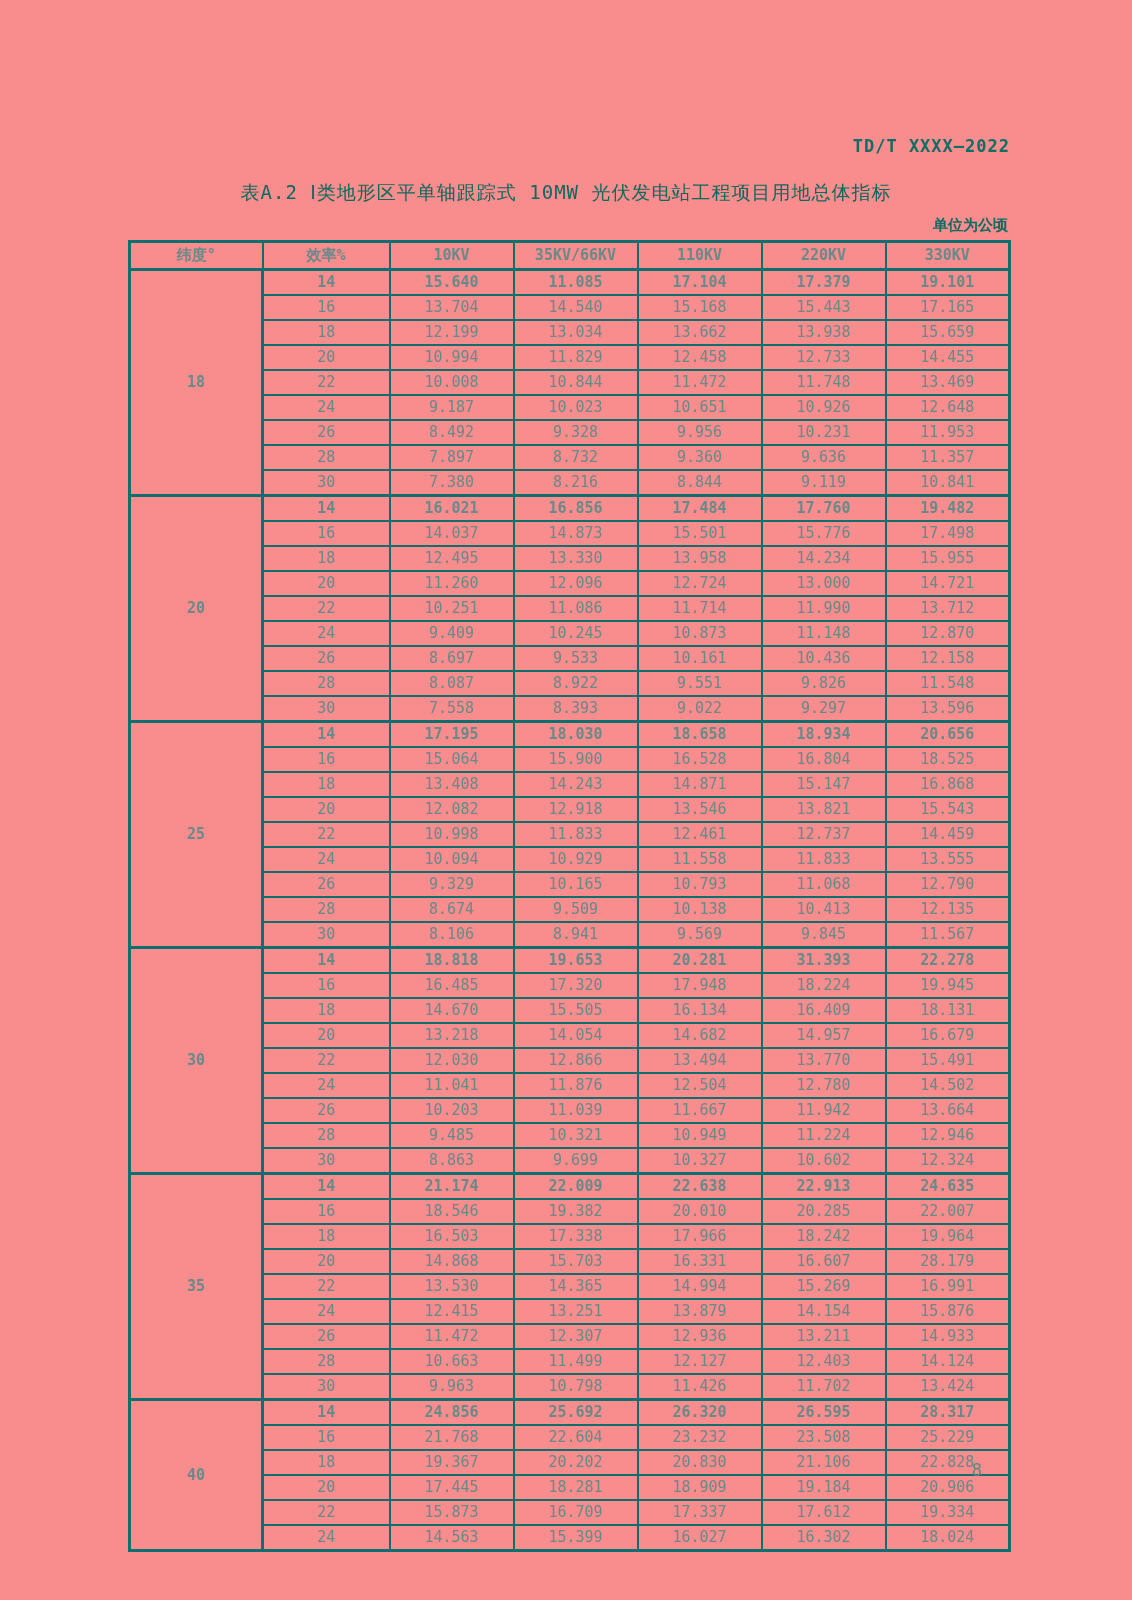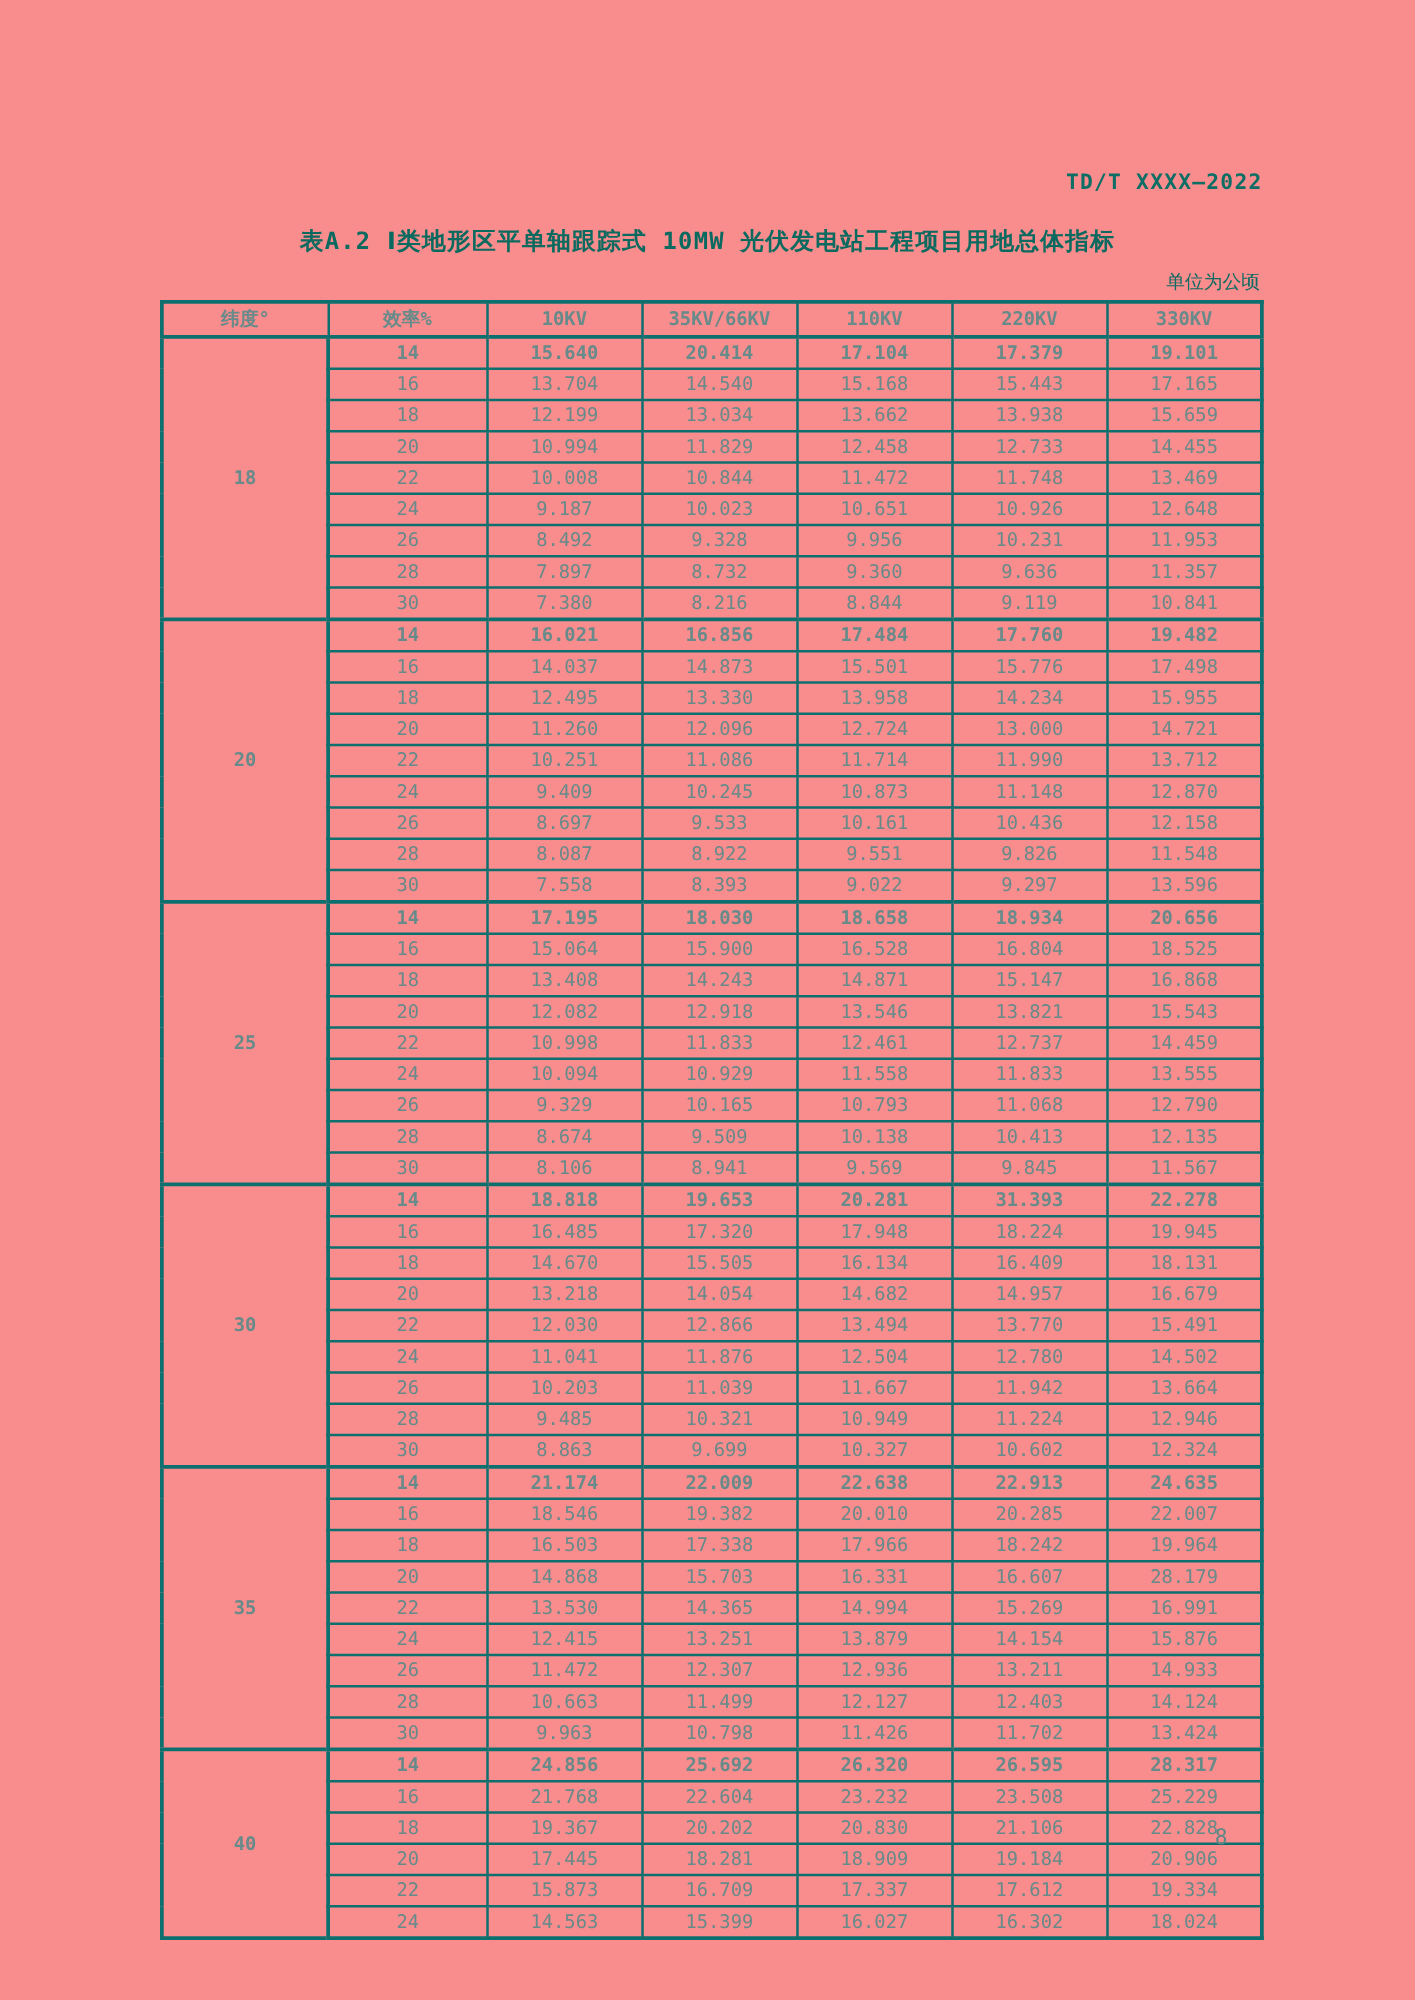--- a/index.html
+++ b/index.html
@@ -31,7 +31,7 @@
     width: 100%;
     text-align: center;
     font-size: 19px;
-    font-weight: bold;
+    font-weight: normal;
     letter-spacing: 1px;
     color: #0a6a5f;
   }

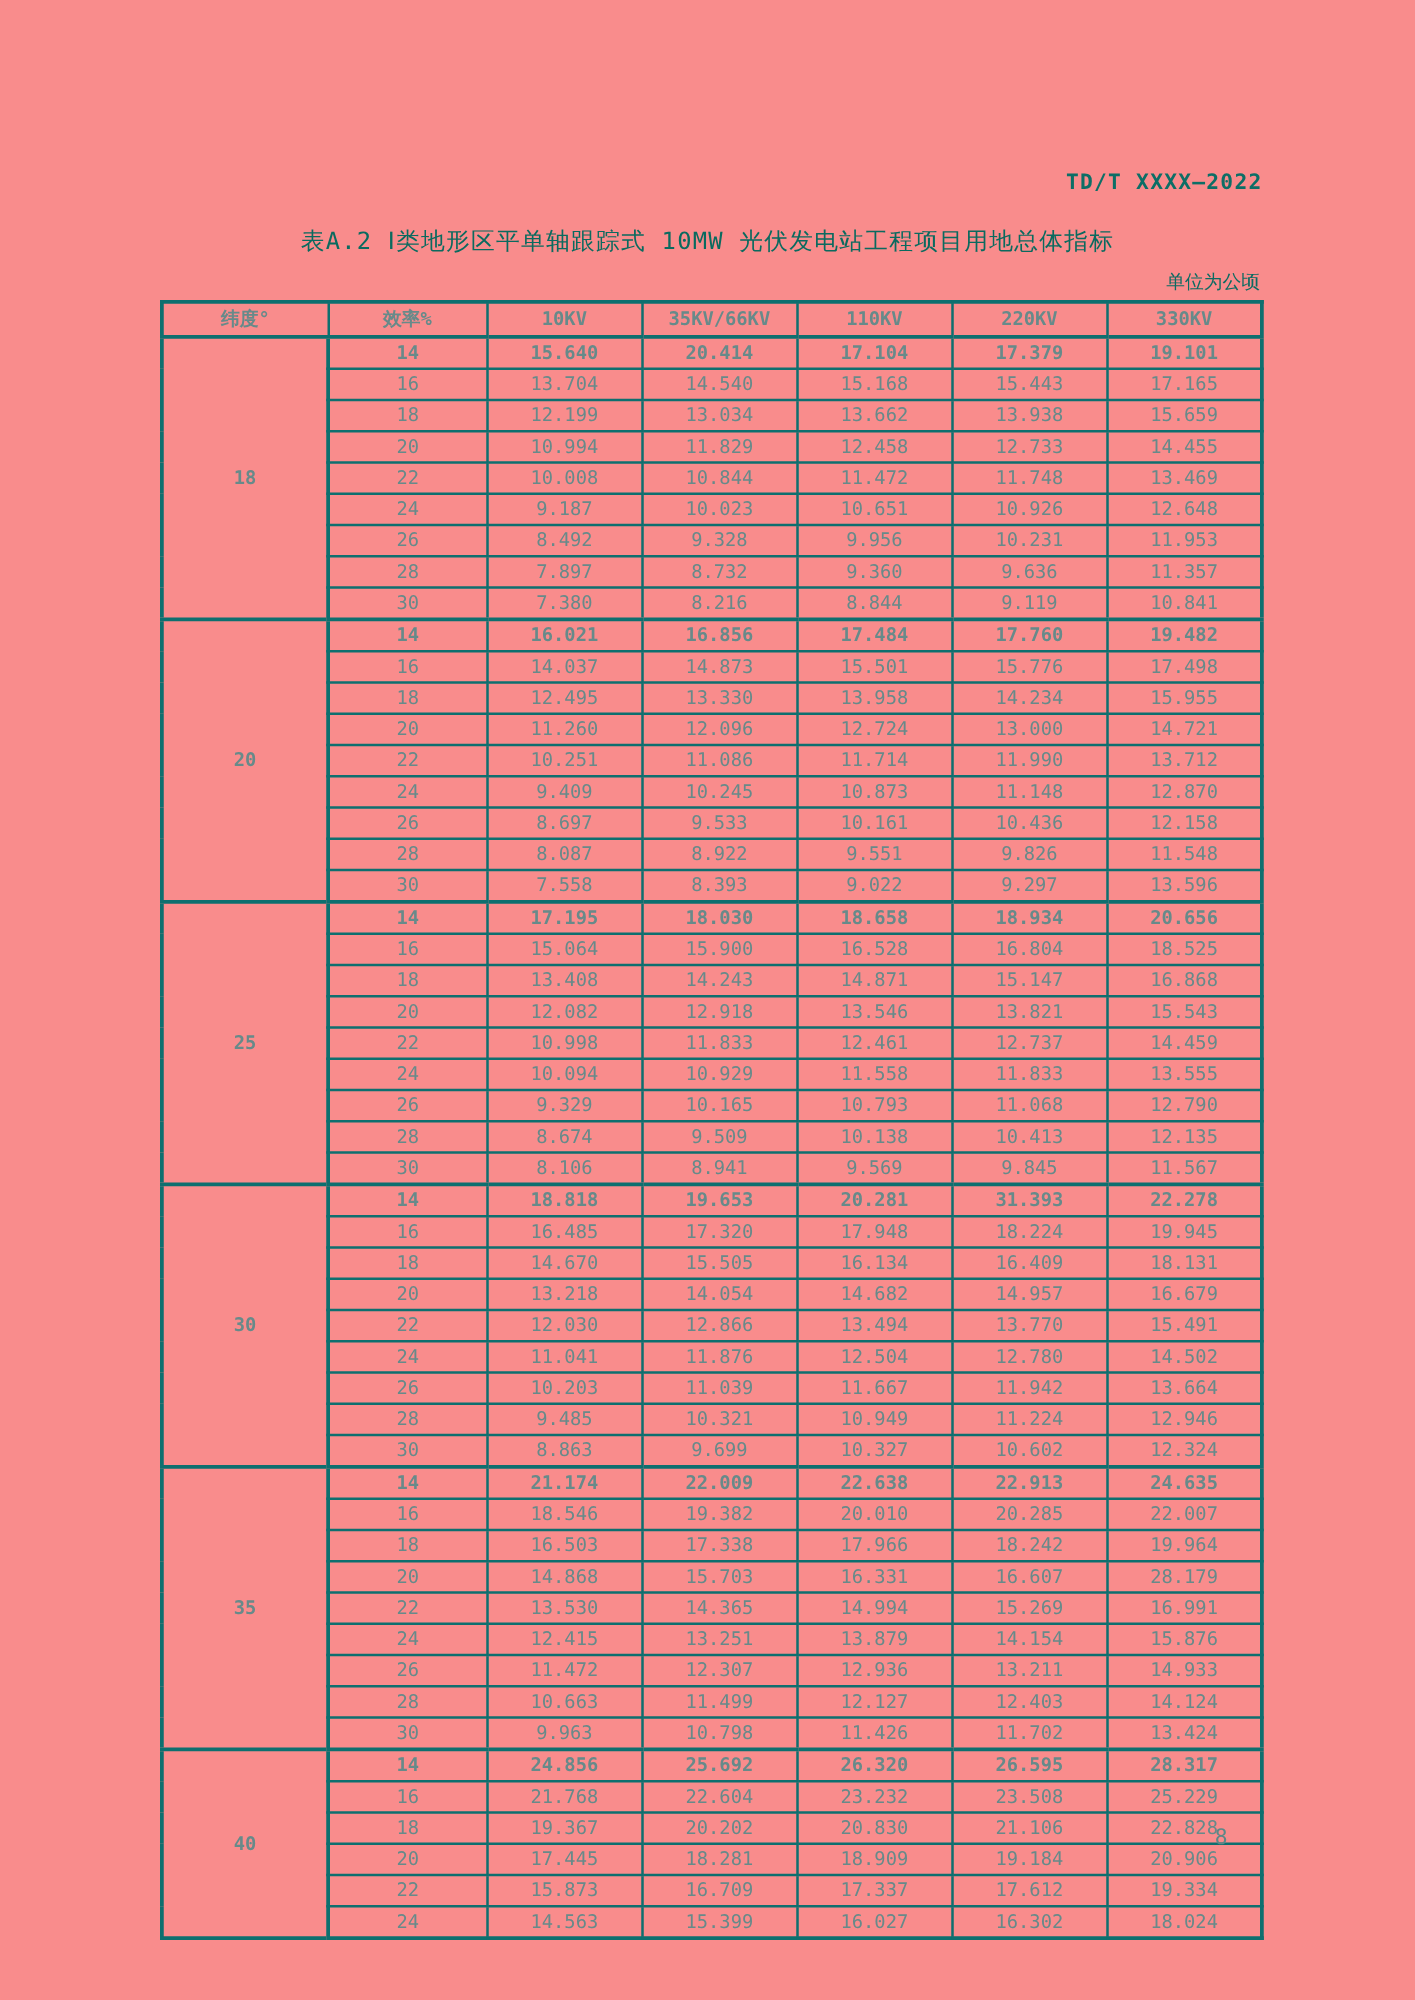--- a/index.html
+++ b/index.html
@@ -40,7 +40,7 @@
     top: 216px;
     right: 124px;
     font-size: 15px;
-    font-weight: 400;
+    font-weight: 700;
     color: #0c6b62;
   }
   table.data-table {

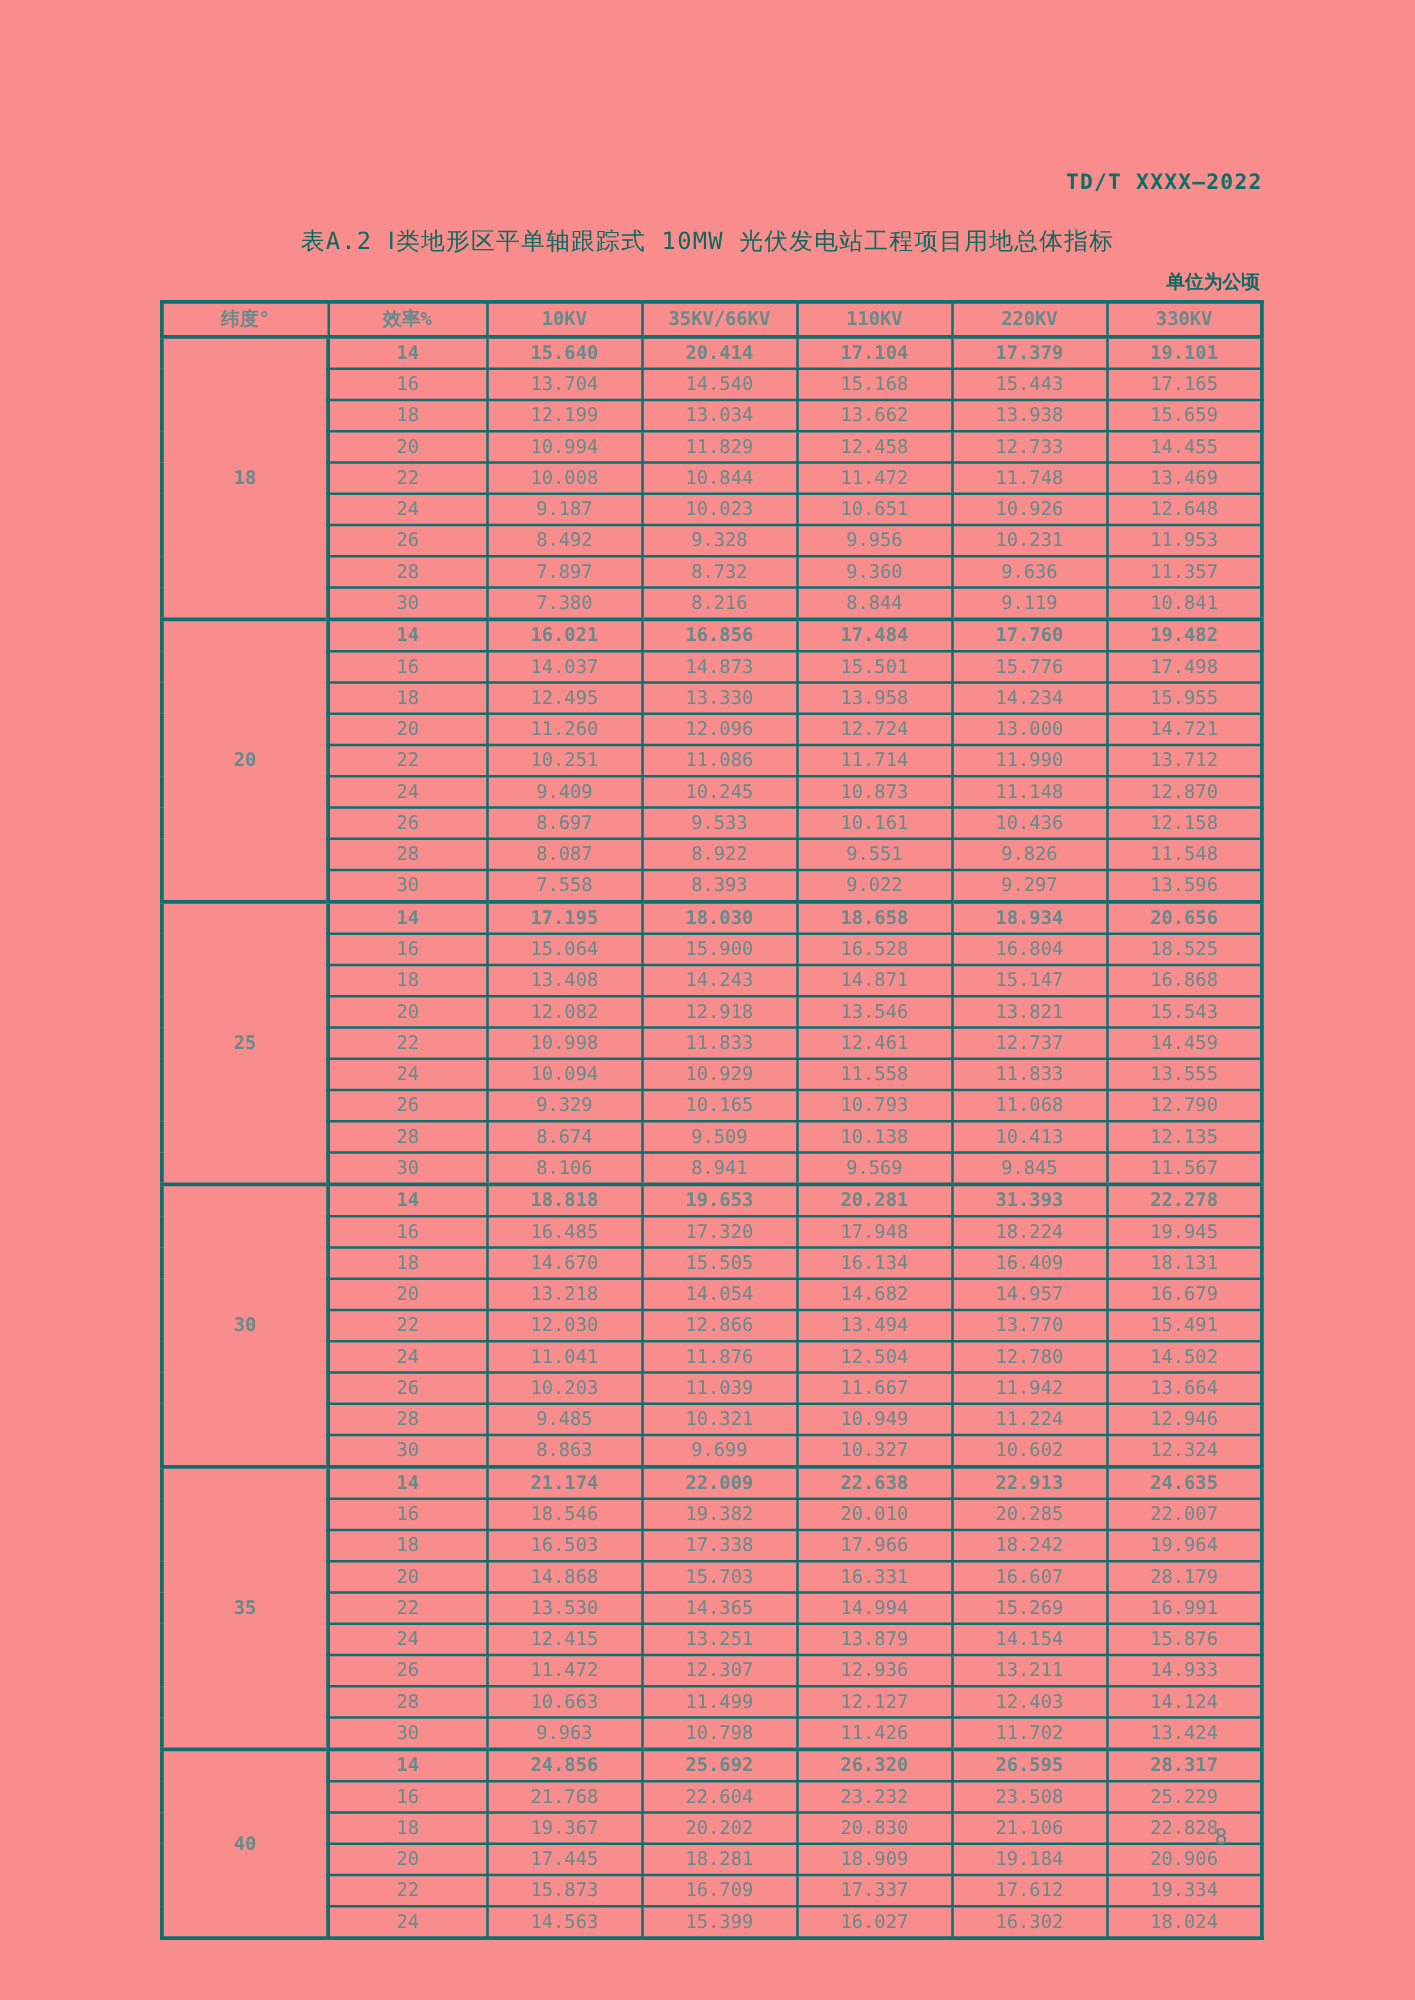--- a/index.html
+++ b/index.html
@@ -124,7 +124,7 @@
           <td rowspan="9" class="lat-cell">18</td>
           <td>14</td>
           <td>15.640</td>
-          <td>20.414</td>
+          <td>11.085</td>
           <td>17.104</td>
           <td>17.379</td>
           <td>19.101</td>

